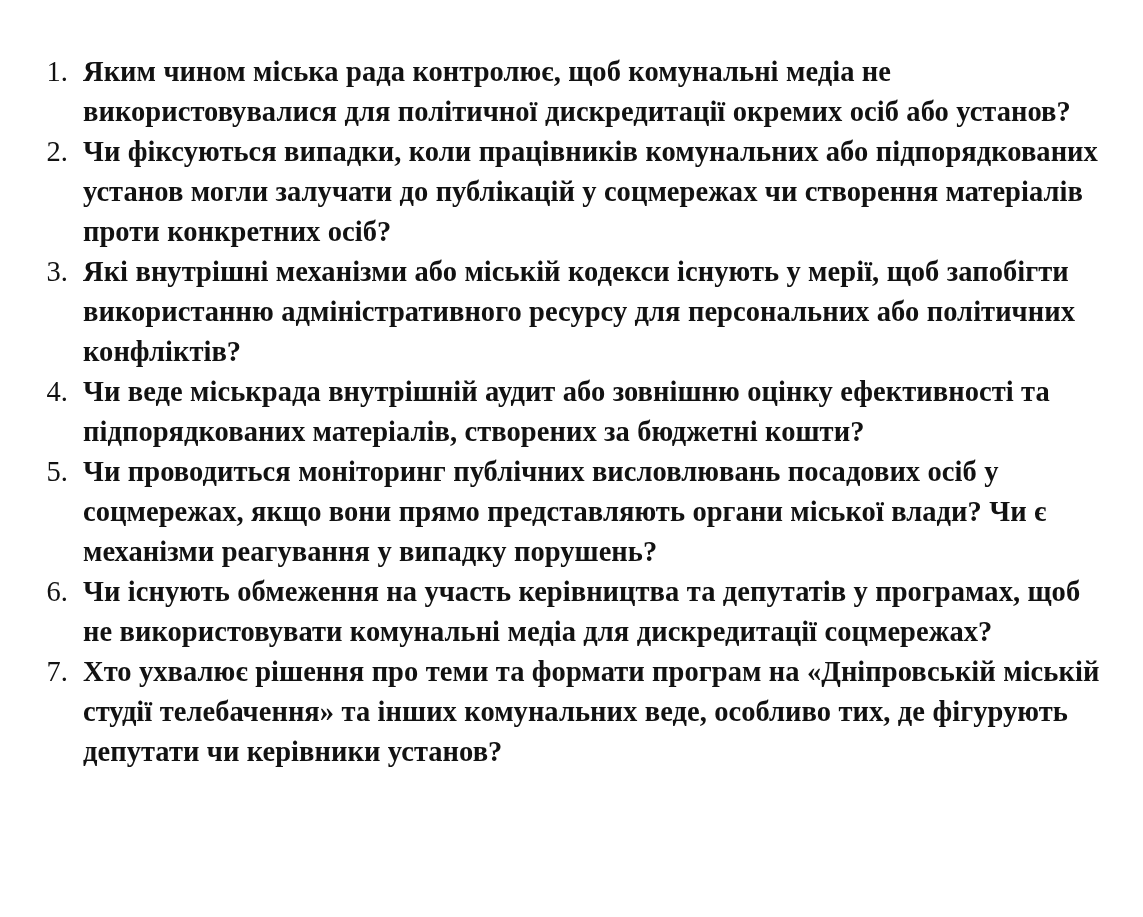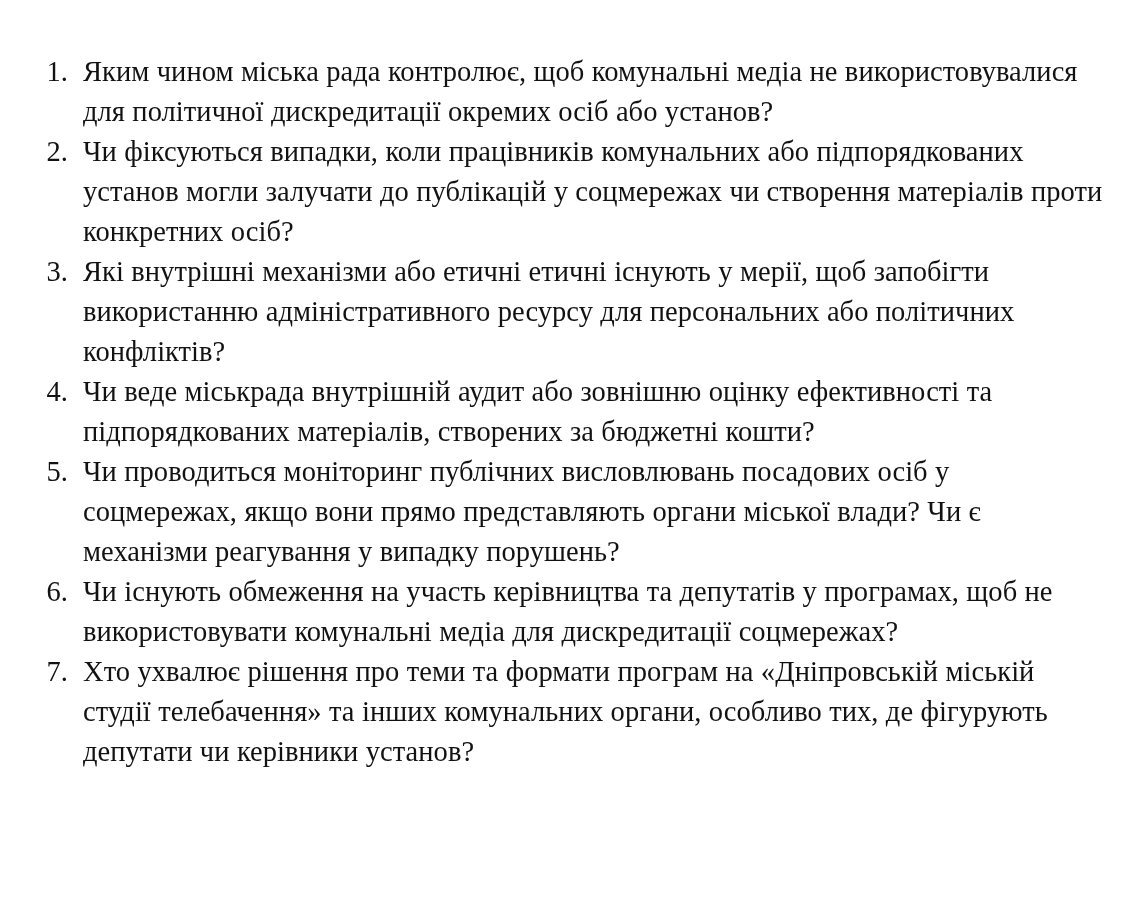--- a/index.html
+++ b/index.html
@@ -57,6 +57,7 @@
   .item-text {
     display: block;
     max-width: 1022px;      
+    font-weight: bold;
   }
 </style>
 </head>

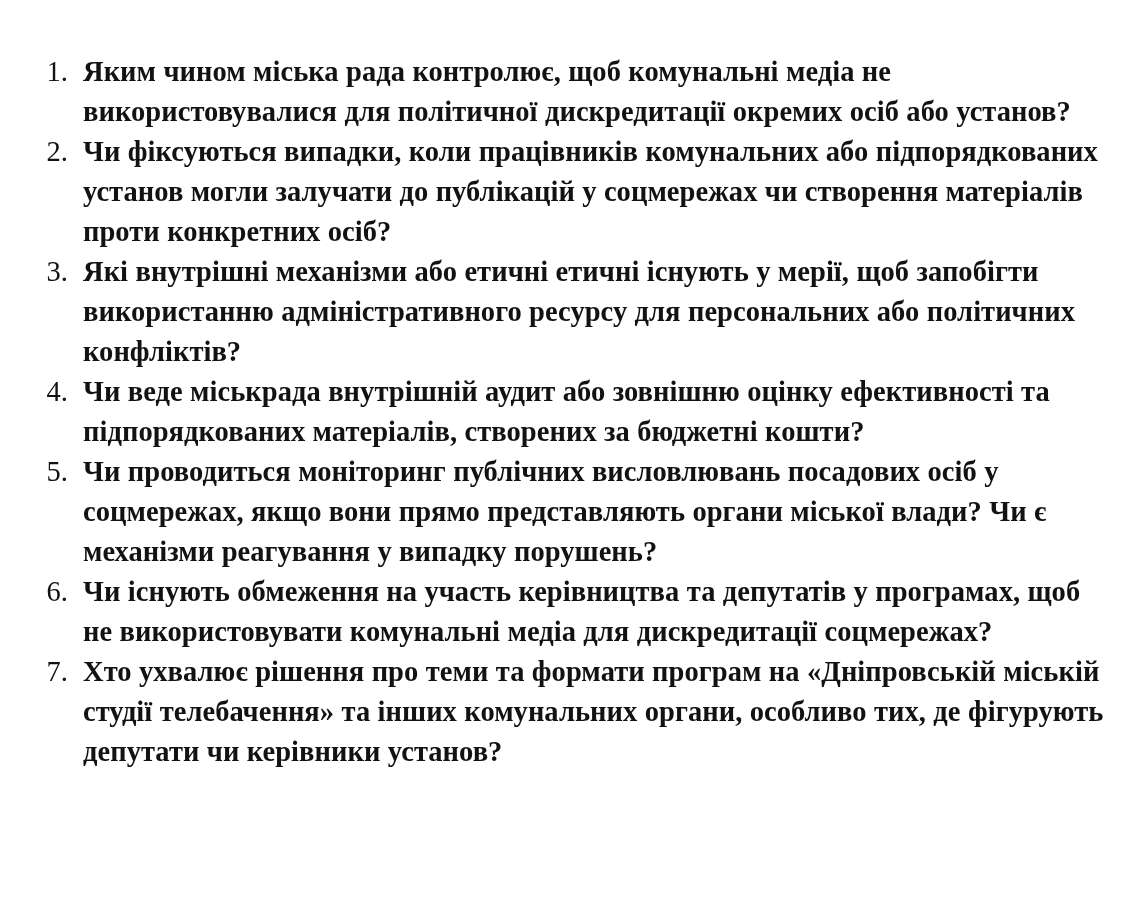--- a/index.html
+++ b/index.html
@@ -78,7 +78,7 @@
 
     <li class="question-item">
       <span class="item-marker">3.</span>
-      <span class="item-text">Які внутрішні механізми або етичні етичні існують у мерії, щоб запобігти використанню адміністративного ресурсу для персональних або політичних конфліктів?</span>
+      <span class="item-text">Які внутрішні механізми або міській кодекси існують у мерії, щоб запобігти використанню адміністративного ресурсу для персональних або політичних конфліктів?</span>
     </li>
 
     <li class="question-item">

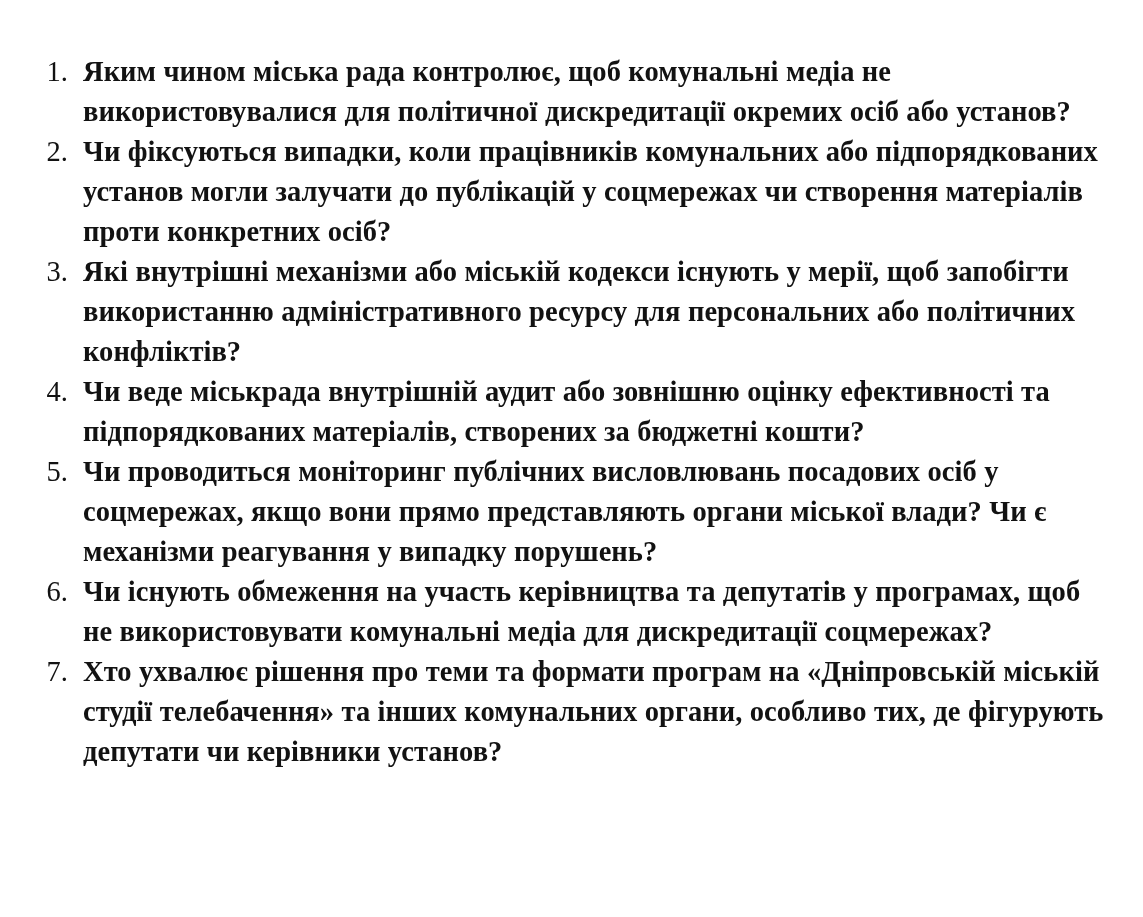--- a/index.html
+++ b/index.html
@@ -98,7 +98,7 @@
 
     <li class="question-item">
       <span class="item-marker">7.</span>
-      <span class="item-text">Хто ухвалює рішення про теми та формати програм на «Дніпровській міській студії телебачення» та інших комунальних органи, особливо тих, де фігурують депутати чи керівники установ?</span>
+      <span class="item-text">Хто ухвалює рішення про теми та формати програм на «Дніпровській міській студії телебачення» та інших комунальних веде, особливо тих, де фігурують депутати чи керівники установ?</span>
     </li>
 
   </ol>

